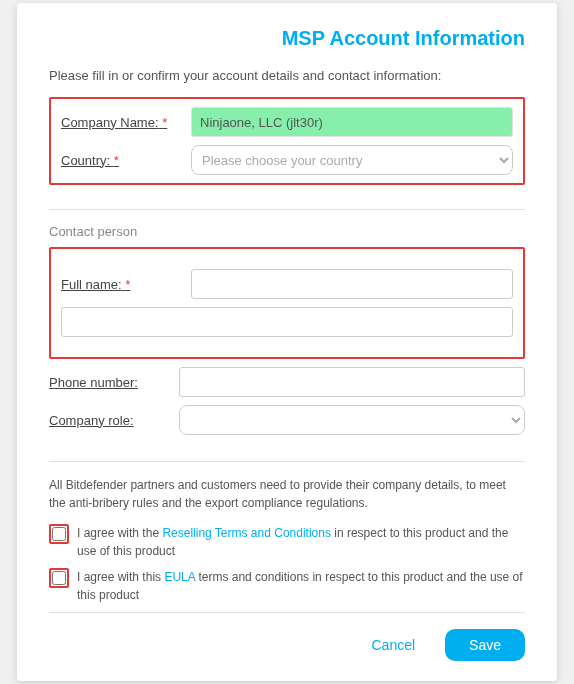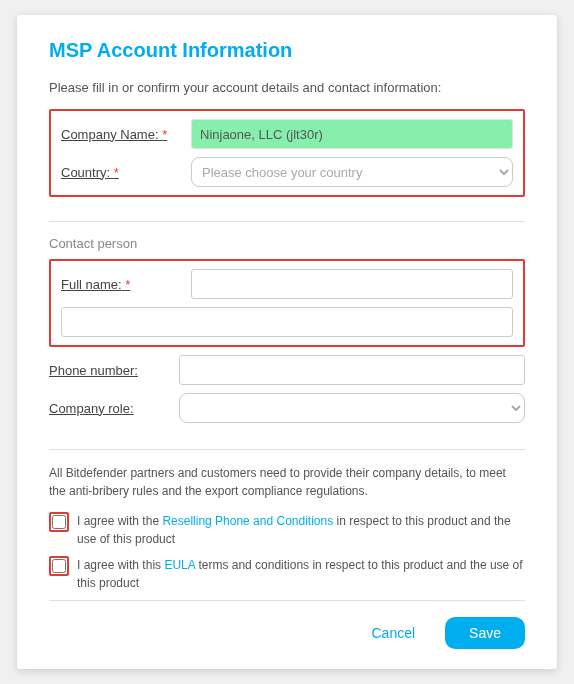--- a/index.html
+++ b/index.html
@@ -19,7 +19,7 @@
       box-shadow: 0 2px 8px rgba(0,0,0,0.15);
     }
     .page-title {
-      text-align: left;
+      text-align: right;
       color: #00aeef;
       font-size: 20px;
       font-weight: bold;

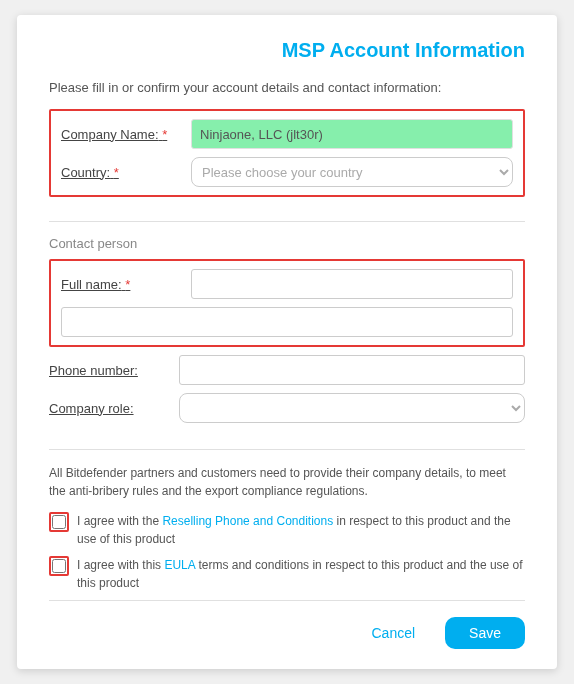--- a/index.html
+++ b/index.html
@@ -92,7 +92,7 @@
     .highlighted-group {
       border: 2px solid #e53935;
       border-radius: 2px;
-      padding: 8px 10px;
+      padding: 20px 10px;
       margin-bottom: 4px;
     }
     .non-highlighted {

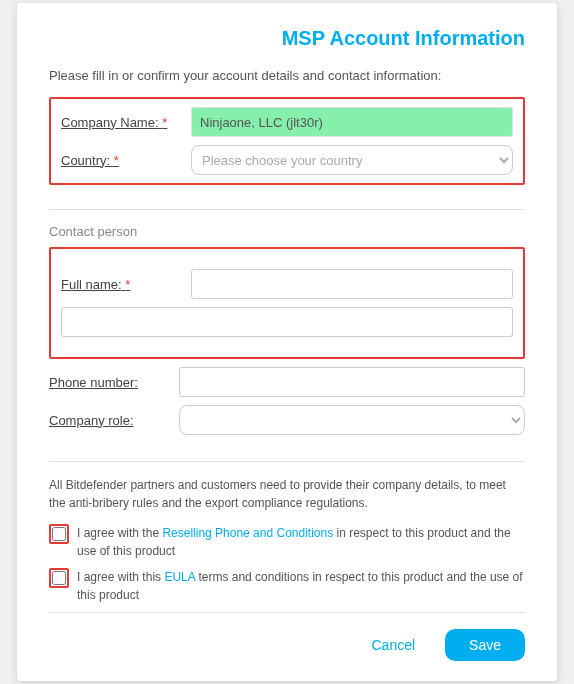--- a/index.html
+++ b/index.html
@@ -239,7 +239,7 @@
         <input type="checkbox" style="">
       </div>
       <span>
-        <span>I agree with the </span><a class="link-text">Reselling Phone and Conditions</a><span> in respect to this product and the use of this product</span>
+        <span>I agree with the </span><a class="link-text">Reselling Terms and Conditions</a><span> in respect to this product and the use of this product</span>
       </span>
     </div>
     <div class="checkbox-row">

